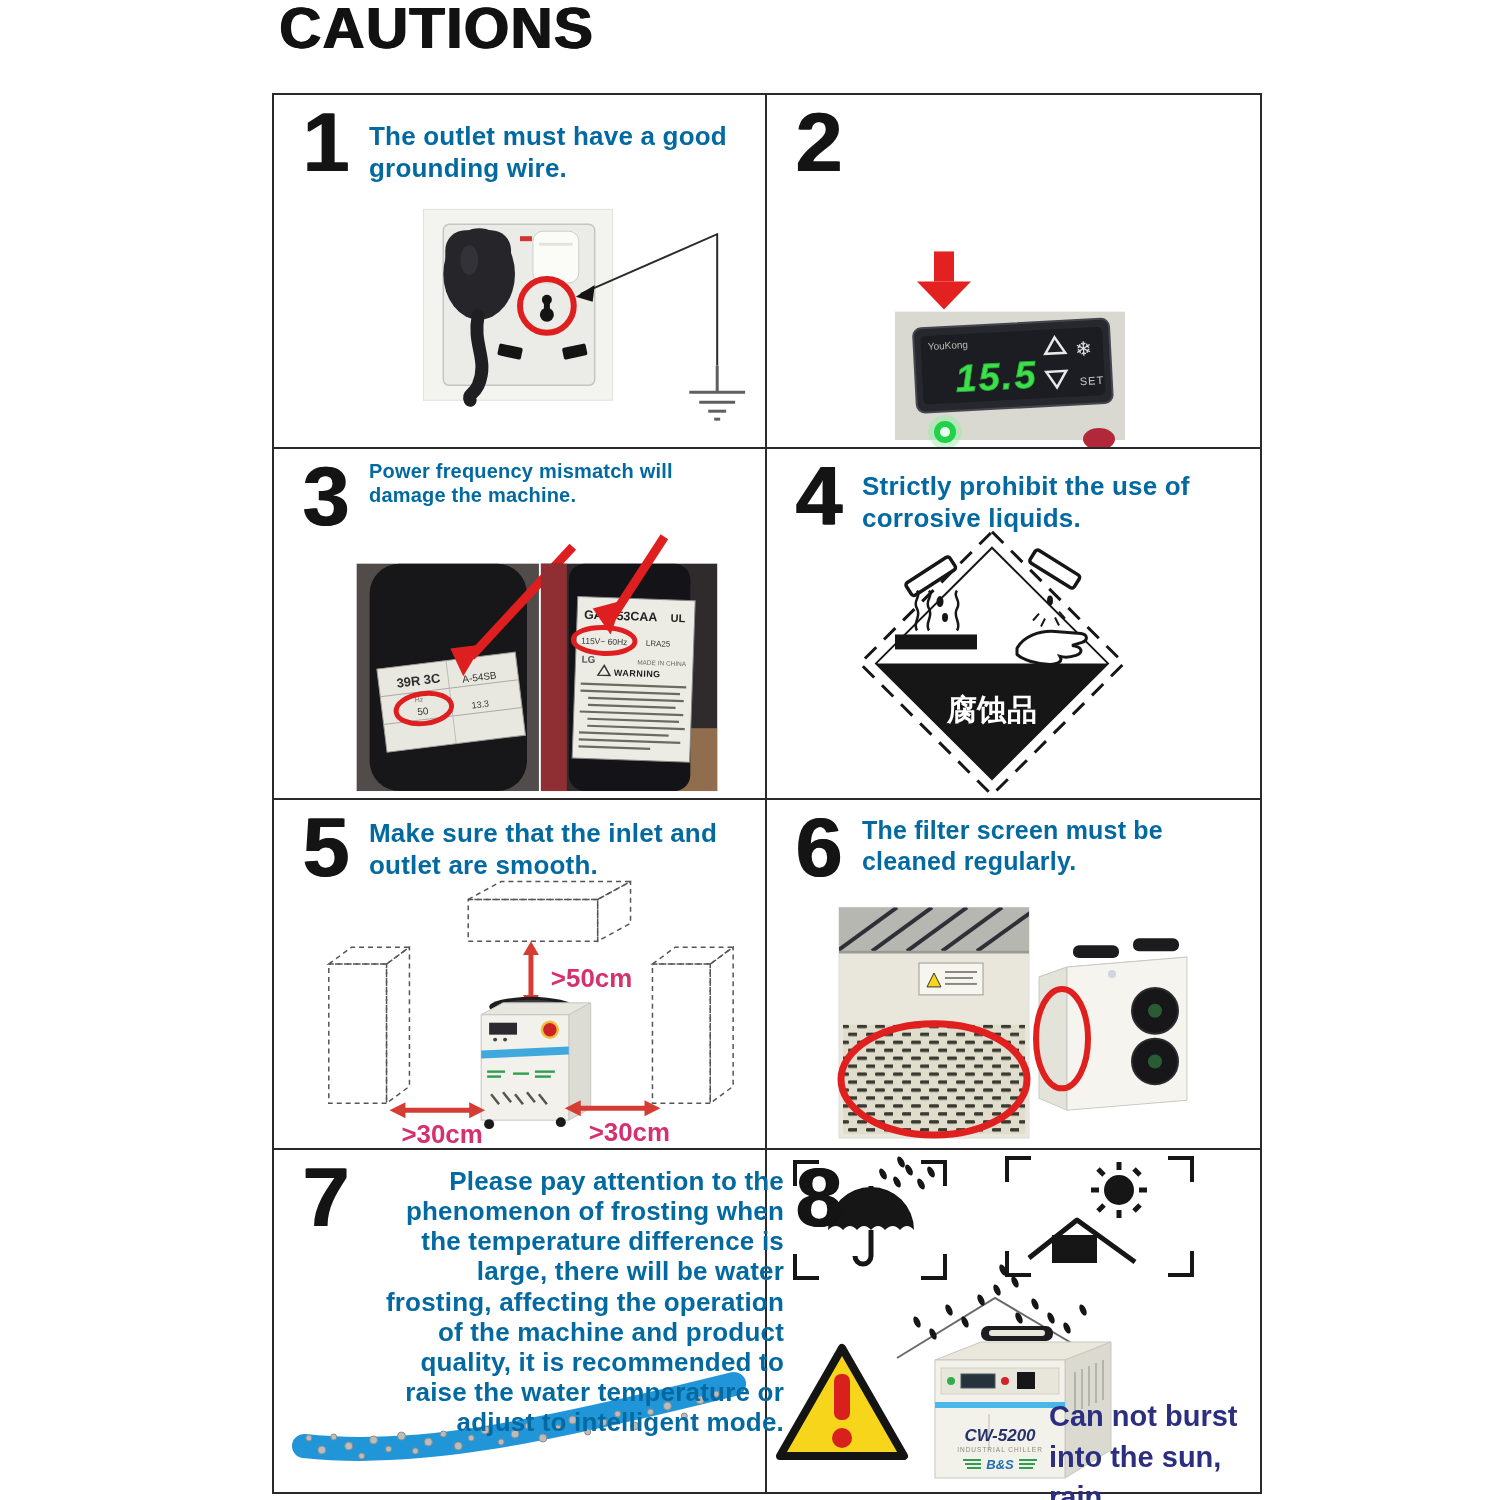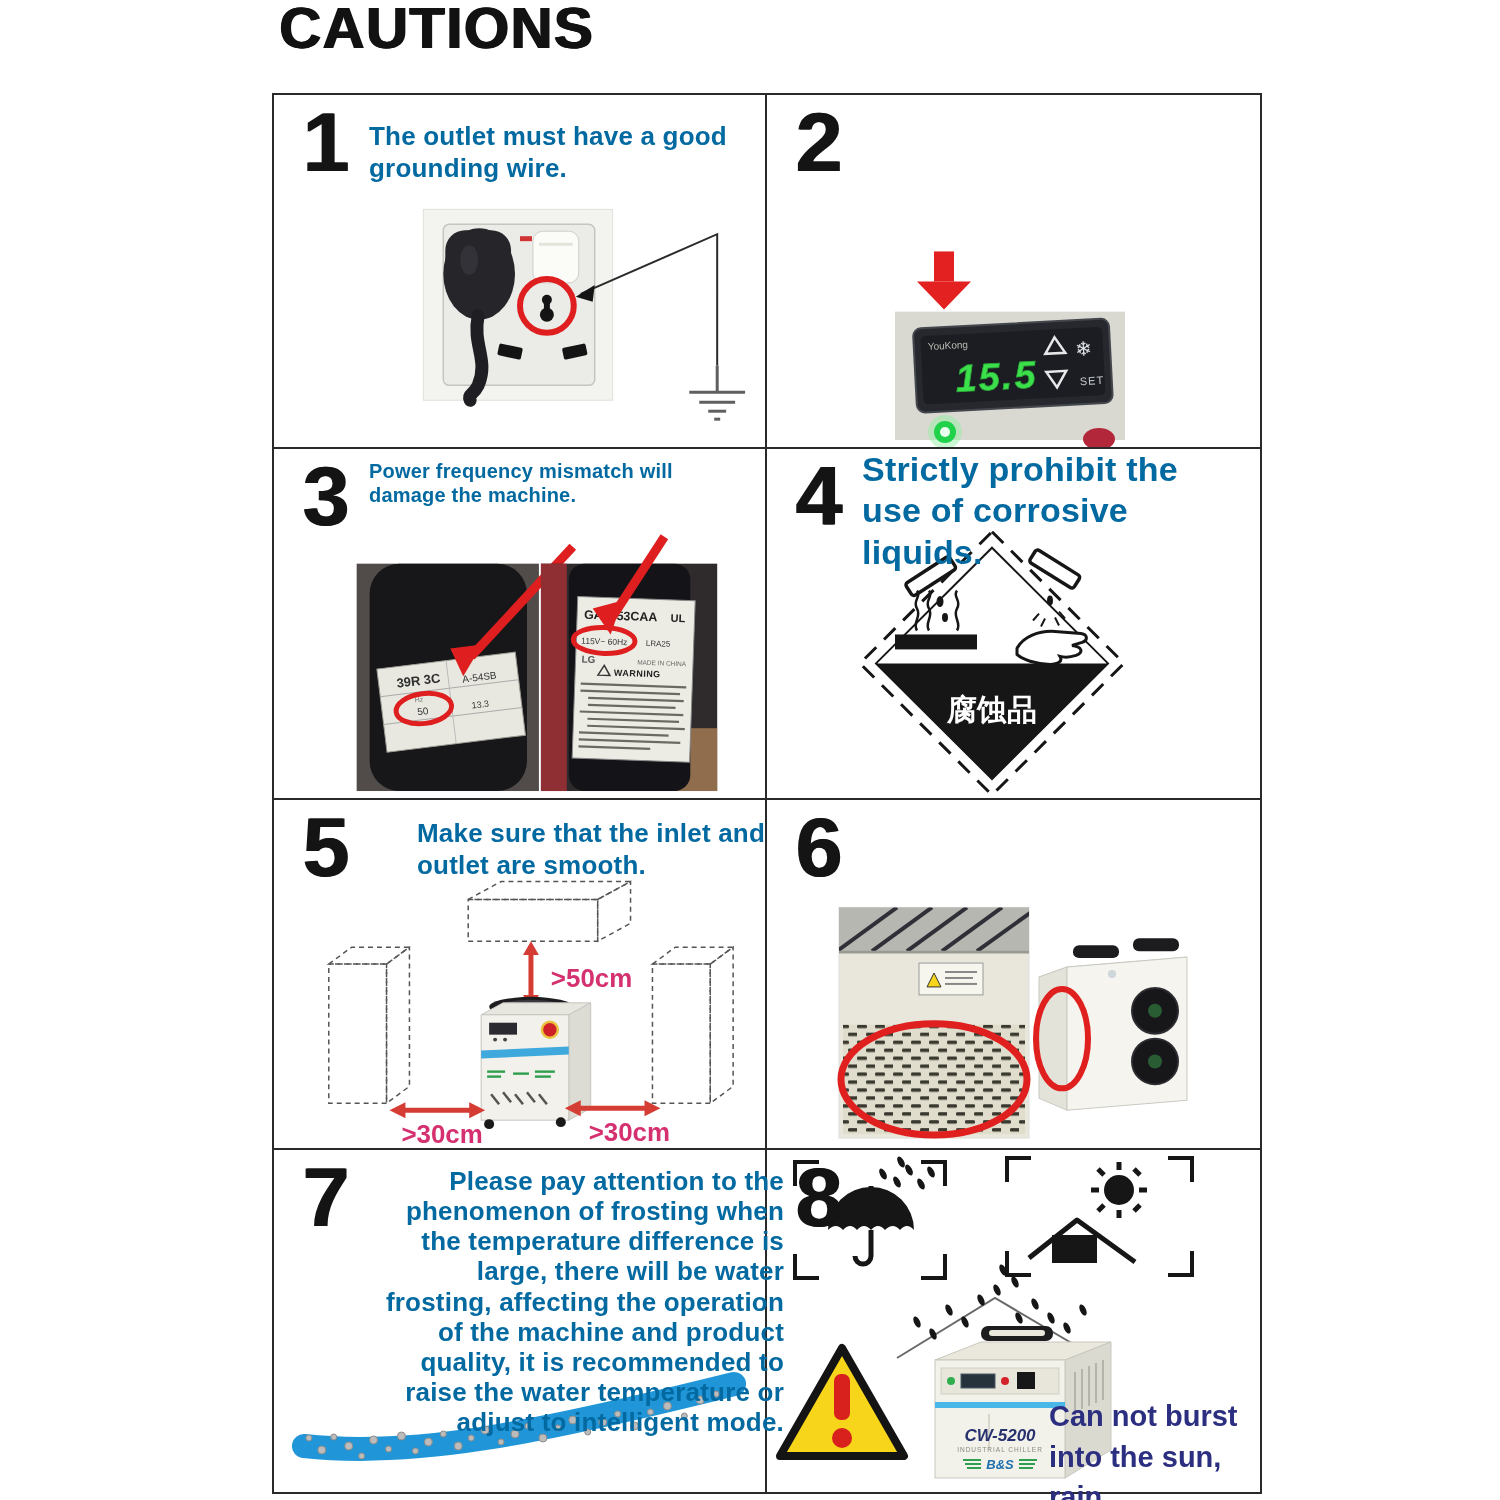--- a/index.html
+++ b/index.html
@@ -147,7 +147,7 @@
 
   <div class="panel">
     <div class="num">4</div>
-    <div class="head" style="left:95px;top:0;width:370px;font-size:34px;line-height:1.22;">Strictly prohibit the use of corrosive liquids.</div>
+    <div class="head" style="left:95px;top:22px;width:370px;font-size:26px;line-height:1.22;">Strictly prohibit the use of corrosive liquids.</div>
     <svg class="ill" viewBox="0 0 493 350" preserveAspectRatio="none">
       <polygon points="225,83 357,215 225,347 93,215" fill="none" stroke="#161616" stroke-width="3" stroke-dasharray="16 11"></polygon>
       <polygon points="225,99 341,215 225,331 109,215" fill="#ffffff" stroke="#161616" stroke-width="2"></polygon>

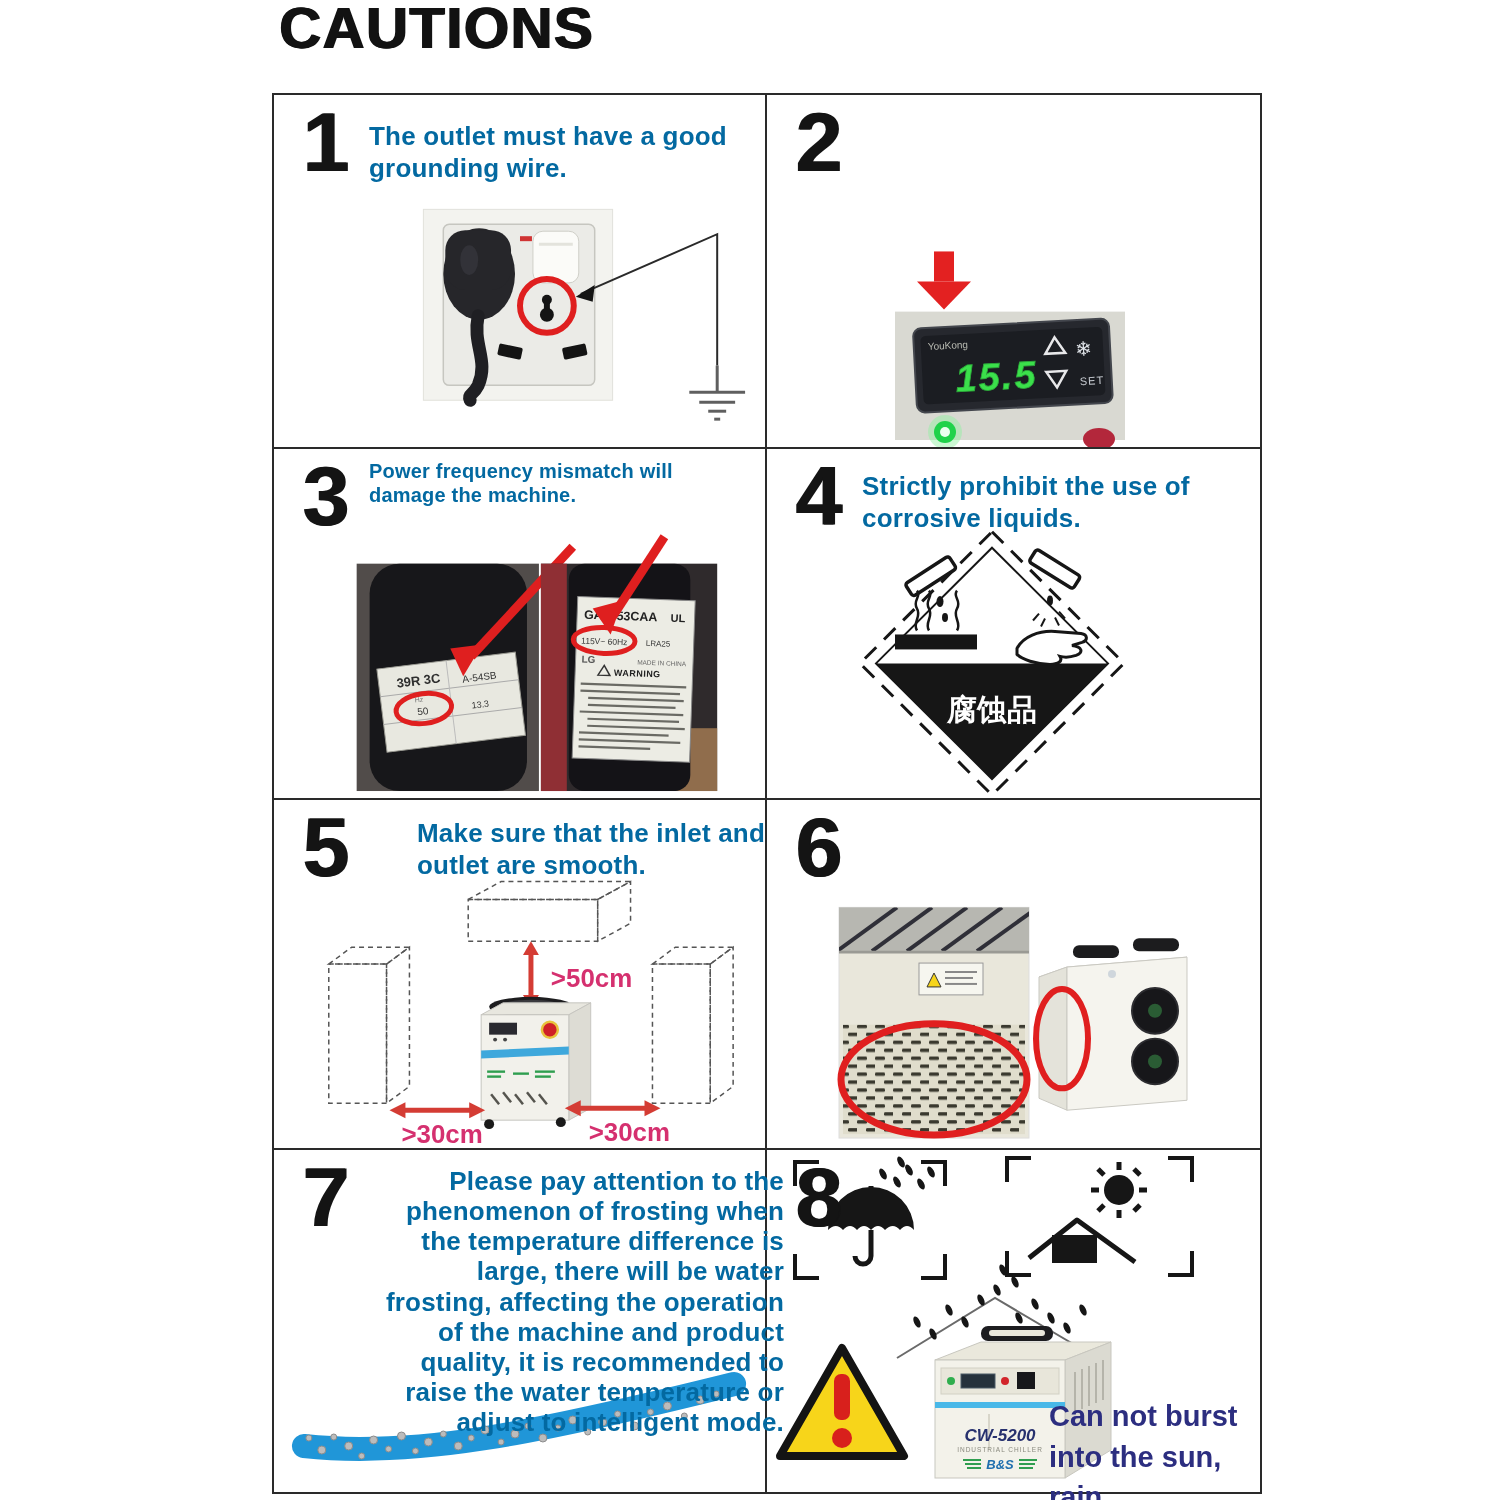--- a/index.html
+++ b/index.html
@@ -178,7 +178,7 @@
 
   <div class="panel">
     <div class="num">5</div>
-    <div class="head" style="left:95px;top:18px;width:380px;font-size:26px;line-height:1.22;margin-left:48px;">Make sure that the inlet and outlet are smooth.</div>
+    <div class="head" style="left:95px;top:18px;width:380px;font-size:26px;line-height:1.22;">Make sure that the inlet and outlet are smooth.</div>
     <svg class="ill" viewBox="0 0 493 350" preserveAspectRatio="none">
       <g fill="none" stroke="#555" stroke-width="1.5" stroke-dasharray="5 4">
         <rect x="195" y="100" width="130" height="42"></rect>

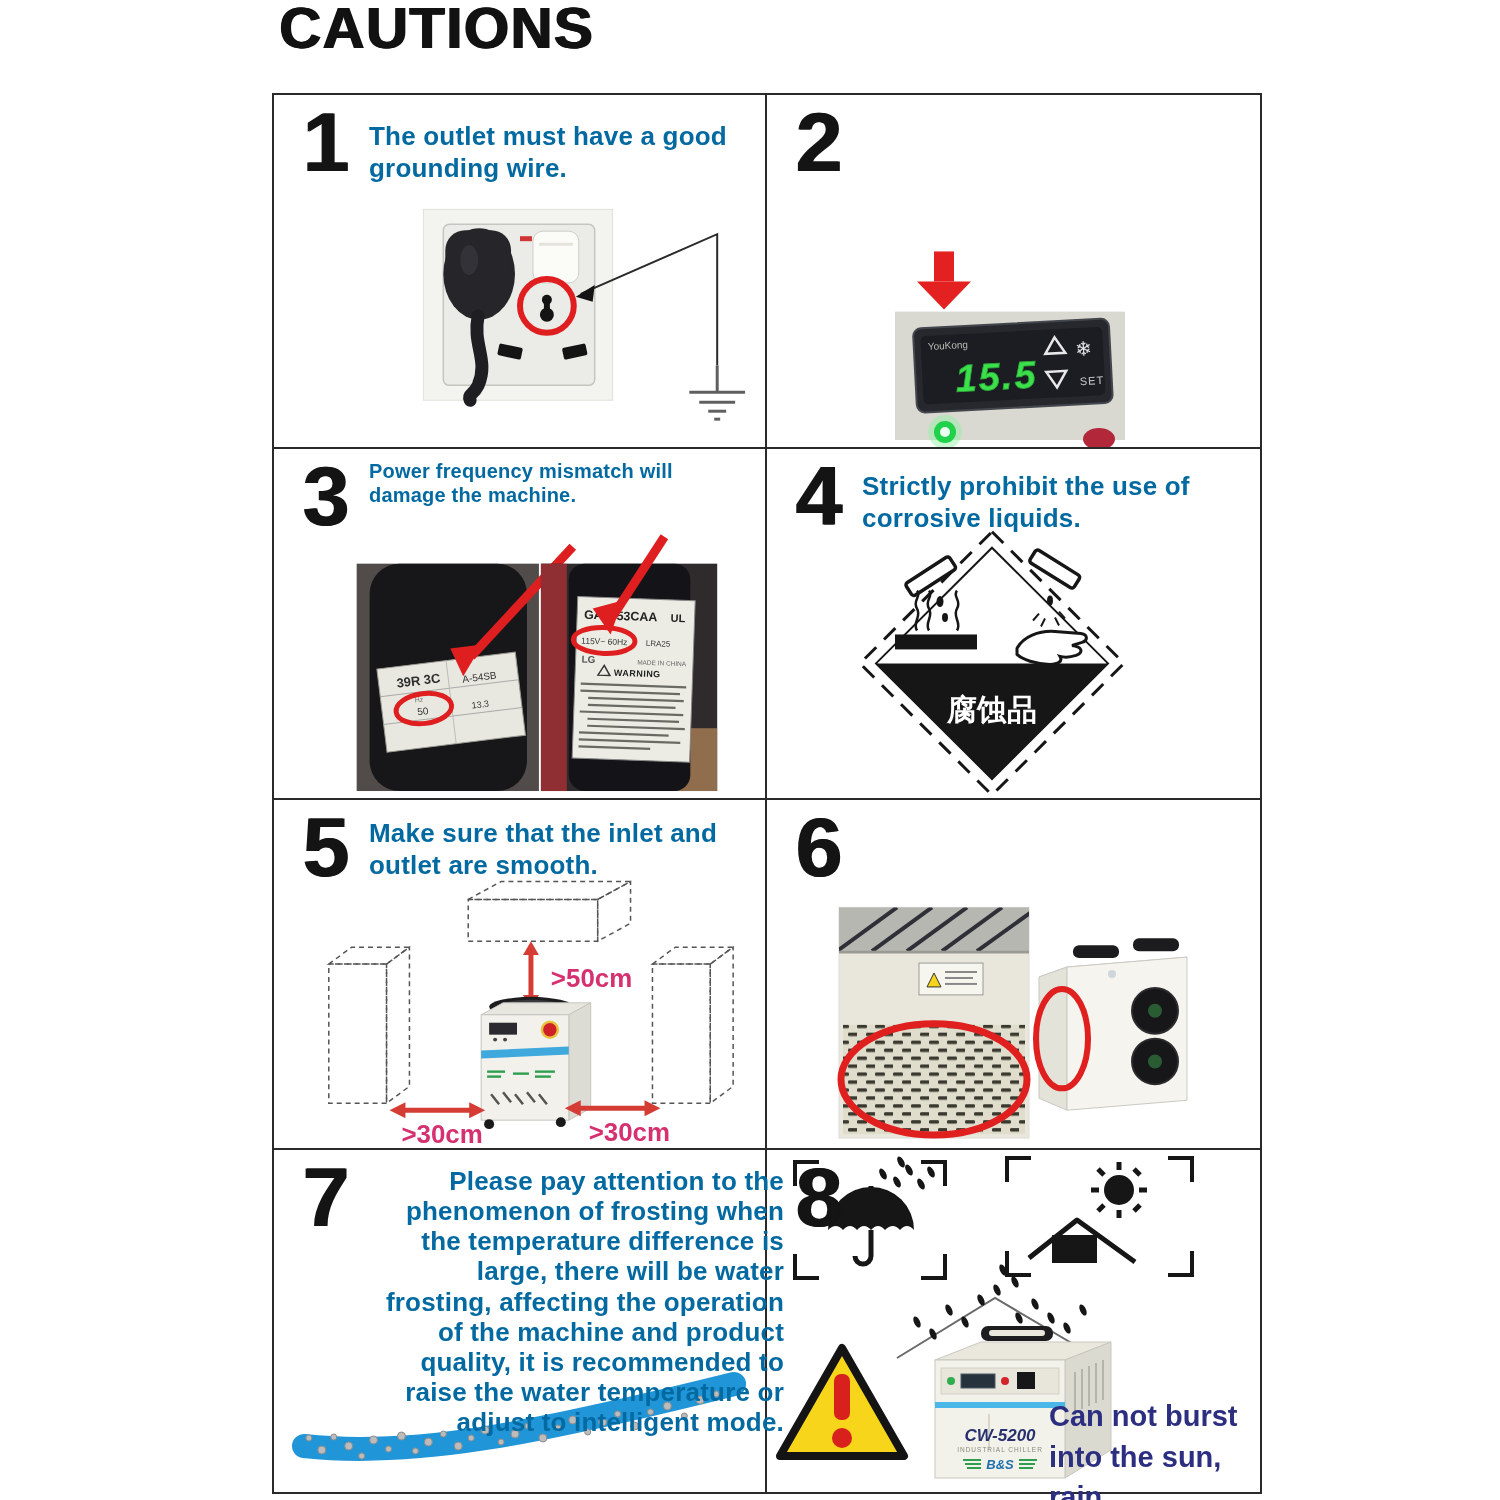--- a/index.html
+++ b/index.html
@@ -246,6 +246,7 @@
 
   <div class="panel">
     <div class="num">6</div>
+    <div class="head" style="left:95px;top:15px;width:400px;font-size:25px;line-height:1.22;">The filter screen must be cleaned regularly.</div>
     <svg class="ill" viewBox="0 0 493 350" preserveAspectRatio="none">
       <defs>
         <pattern id="perf" width="18" height="16" patternUnits="userSpaceOnUse">

